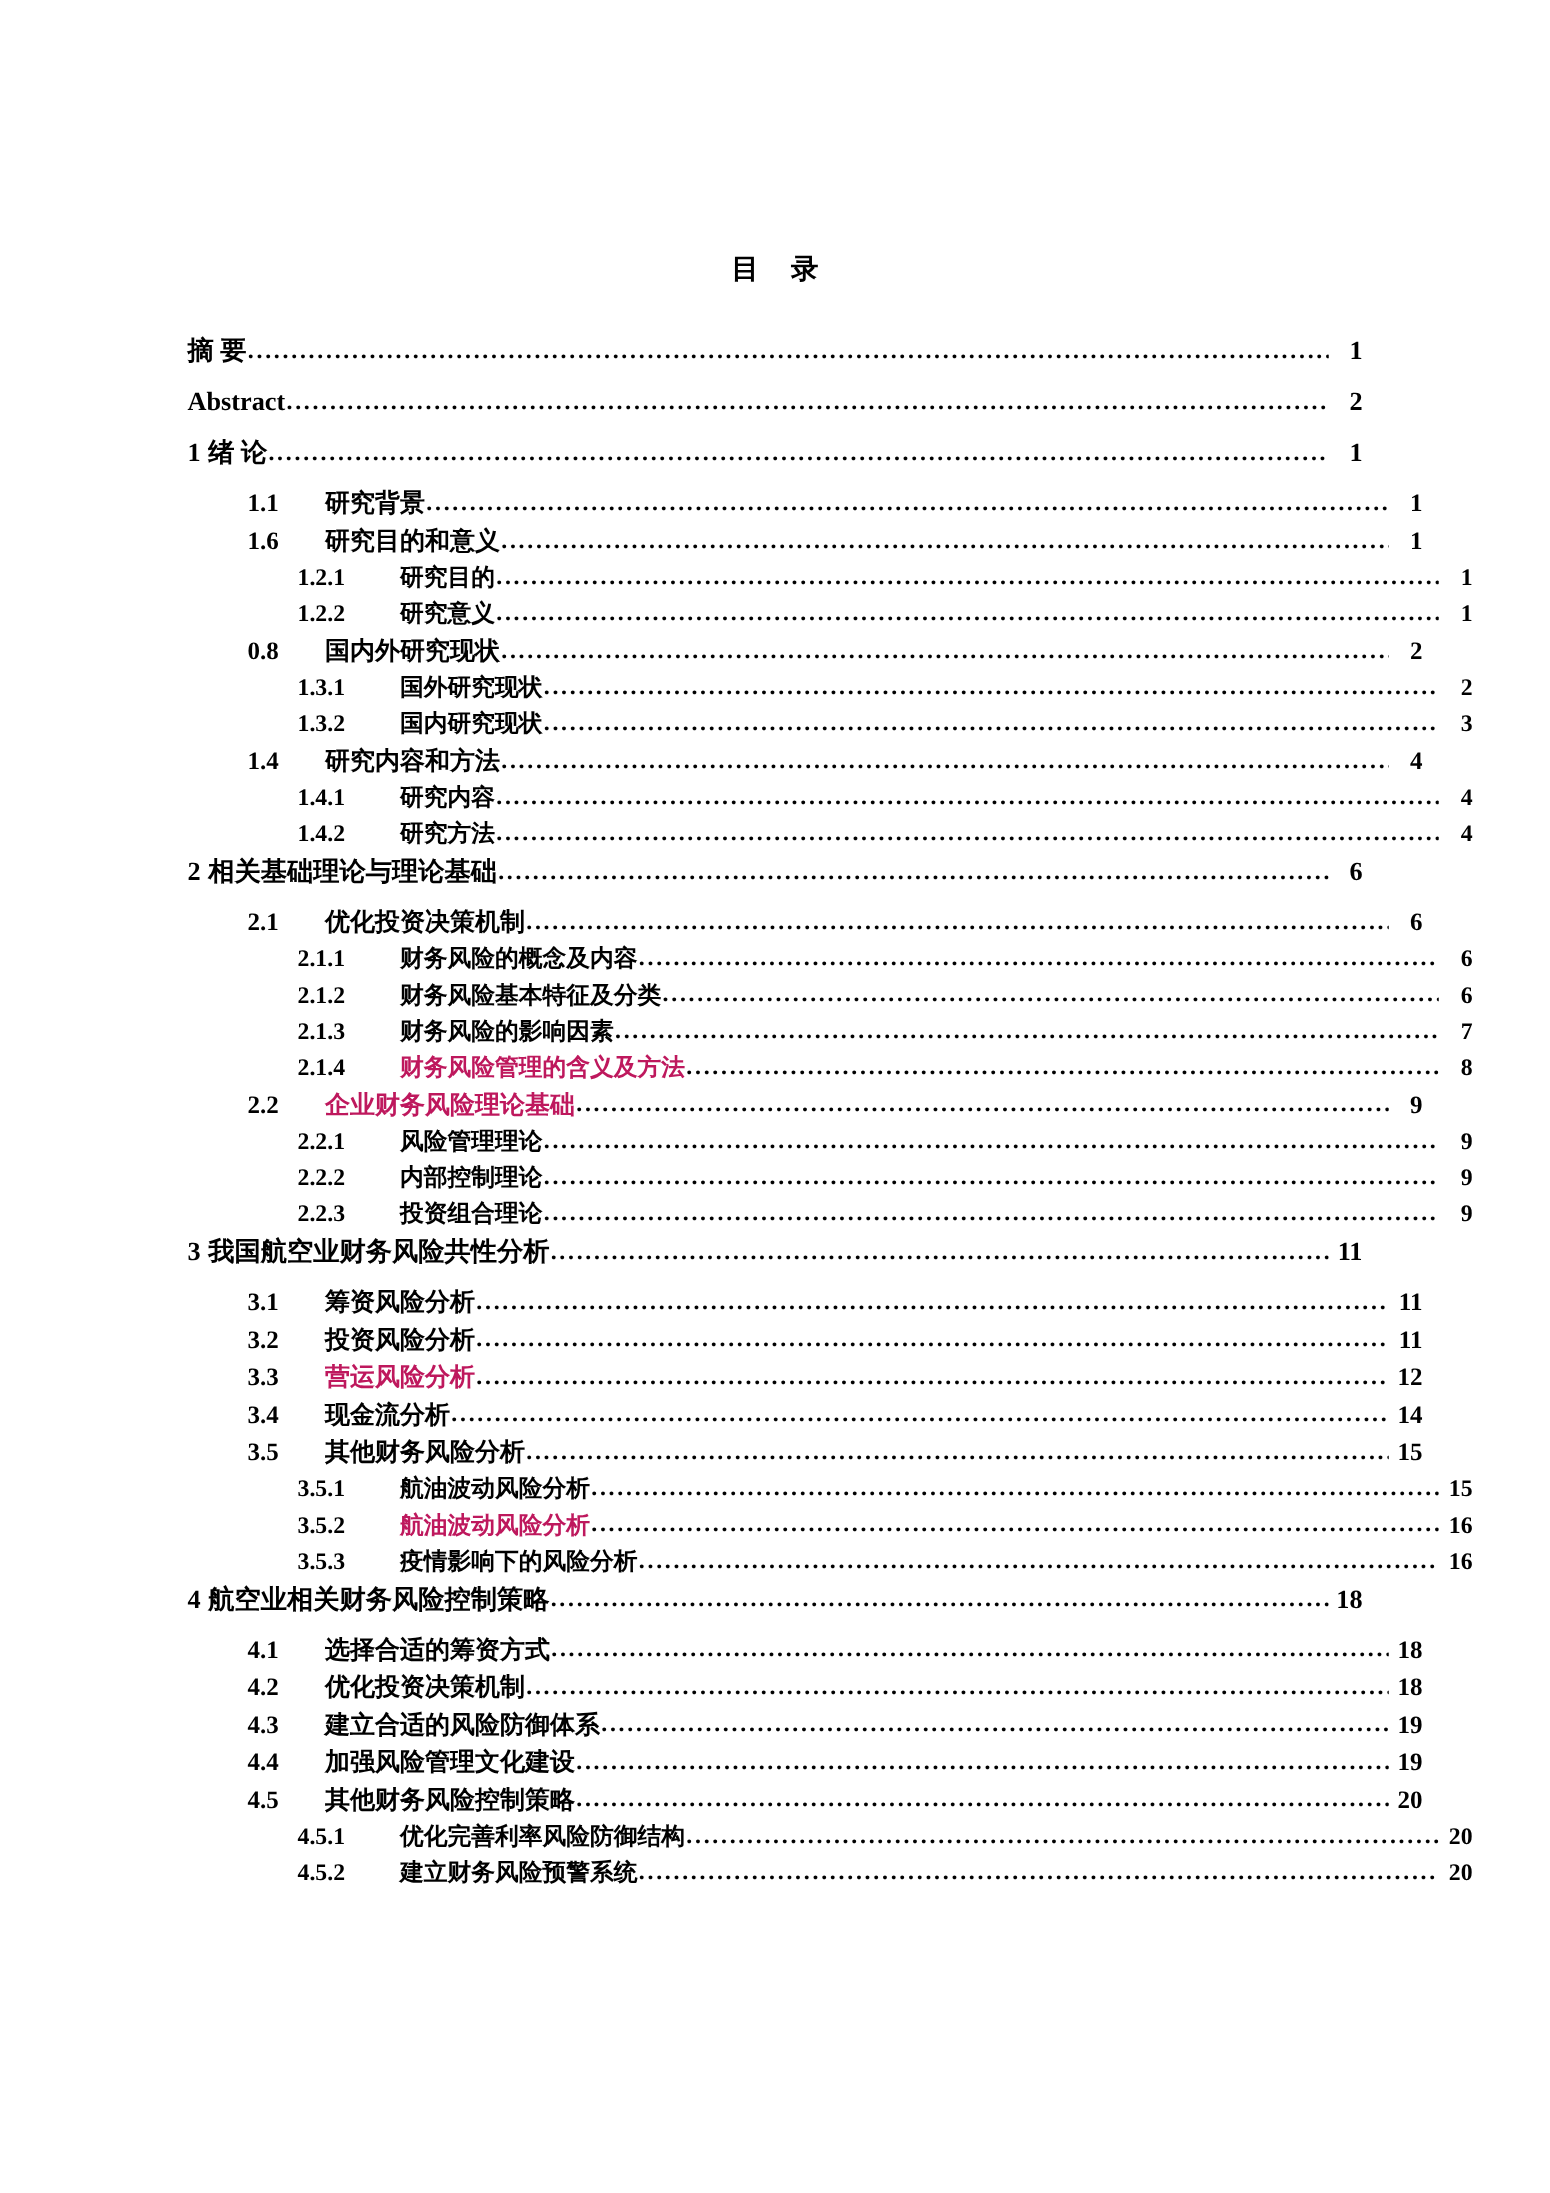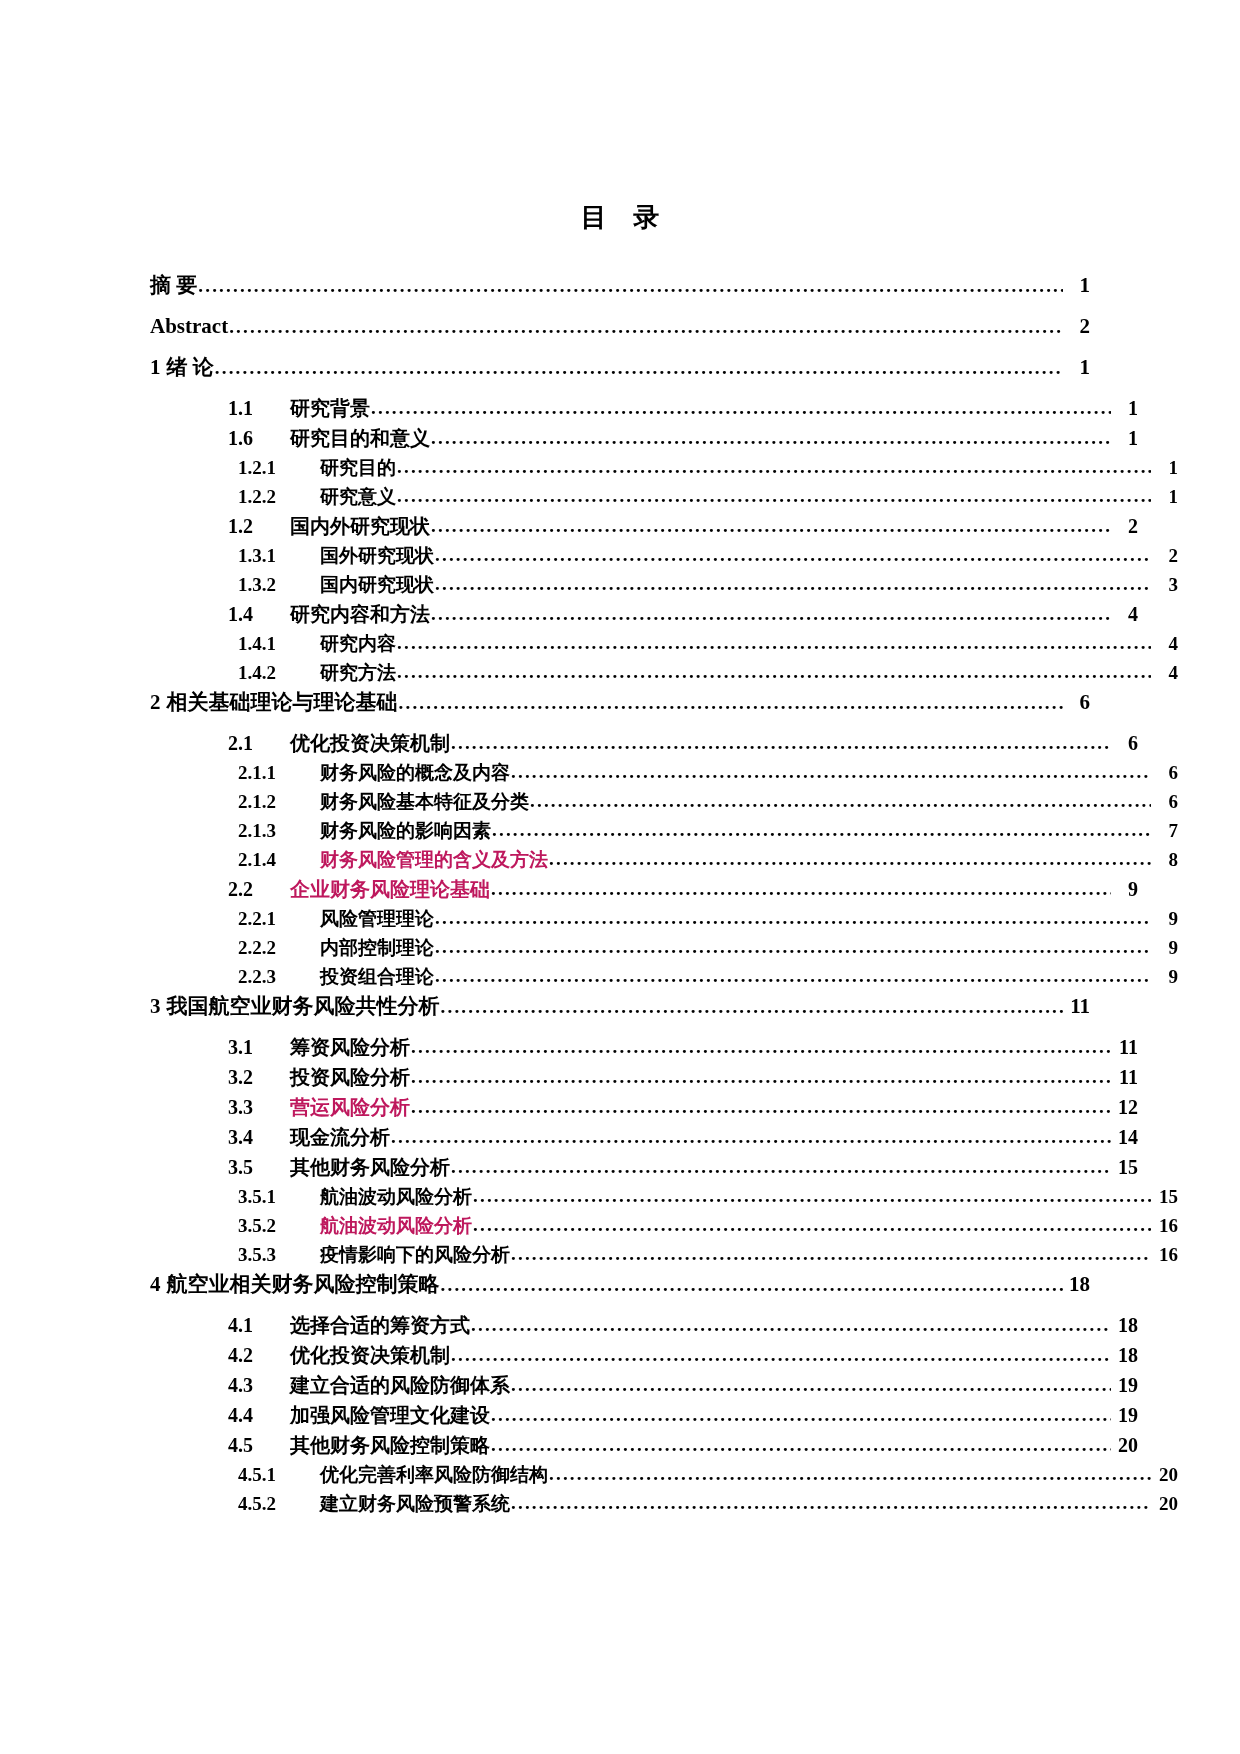--- a/index.html
+++ b/index.html
@@ -24,7 +24,7 @@
   }
   .toc-title {
     text-align: center;
-    font-size: 26px;
+    font-size: 22px;
     font-weight: bold;
     letter-spacing: 10px;
     margin: 0 0 40px 0;

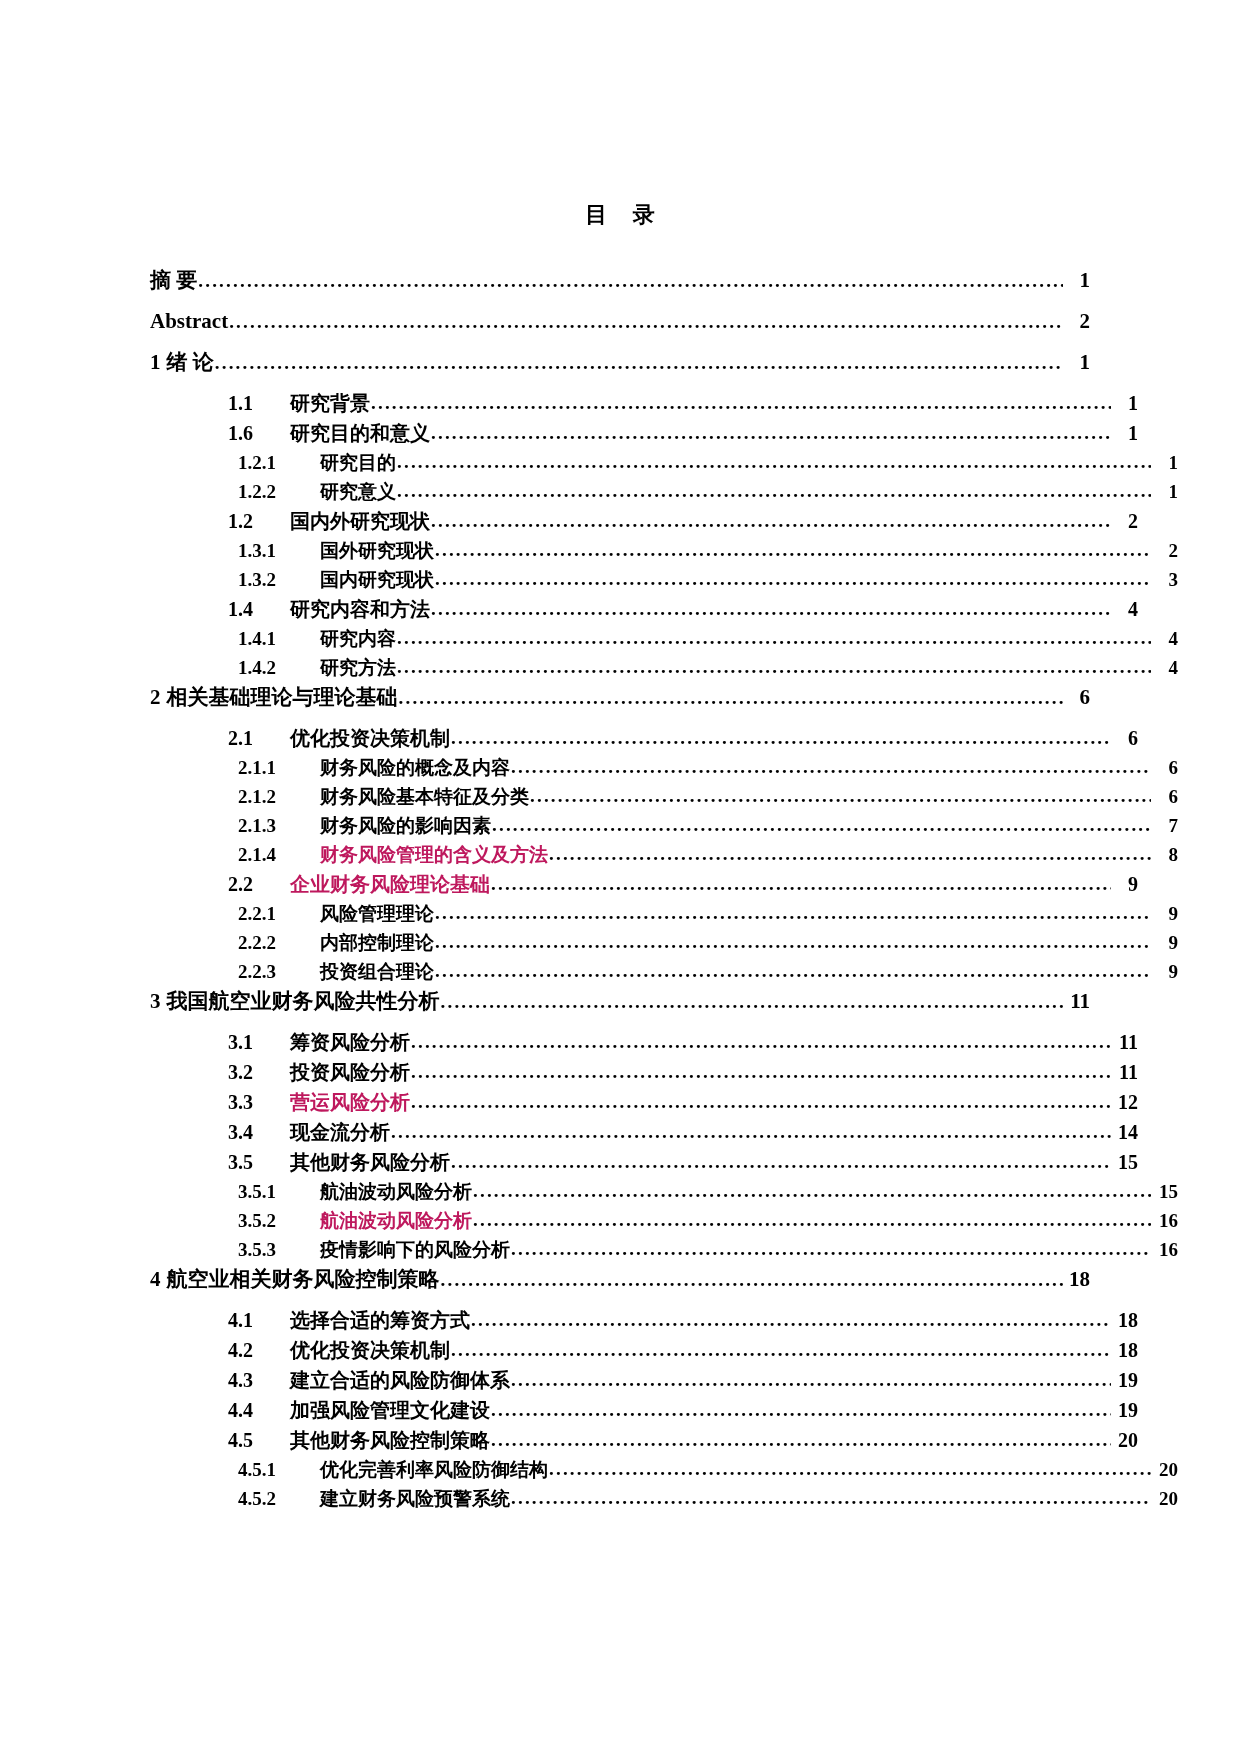--- a/index.html
+++ b/index.html
@@ -55,7 +55,7 @@
     display: inline-block;
     font-family: "Liberation Serif", "DejaVu Serif", serif;
   }
-  .num.w1 { min-width: 62px; margin-left: 30px; }
+  .num.w1 { min-width: 62px; }
   .num.w2 { min-width: 82px; }
   .label {
     font-family: "Liberation Serif", "DejaVu Serif", serif;

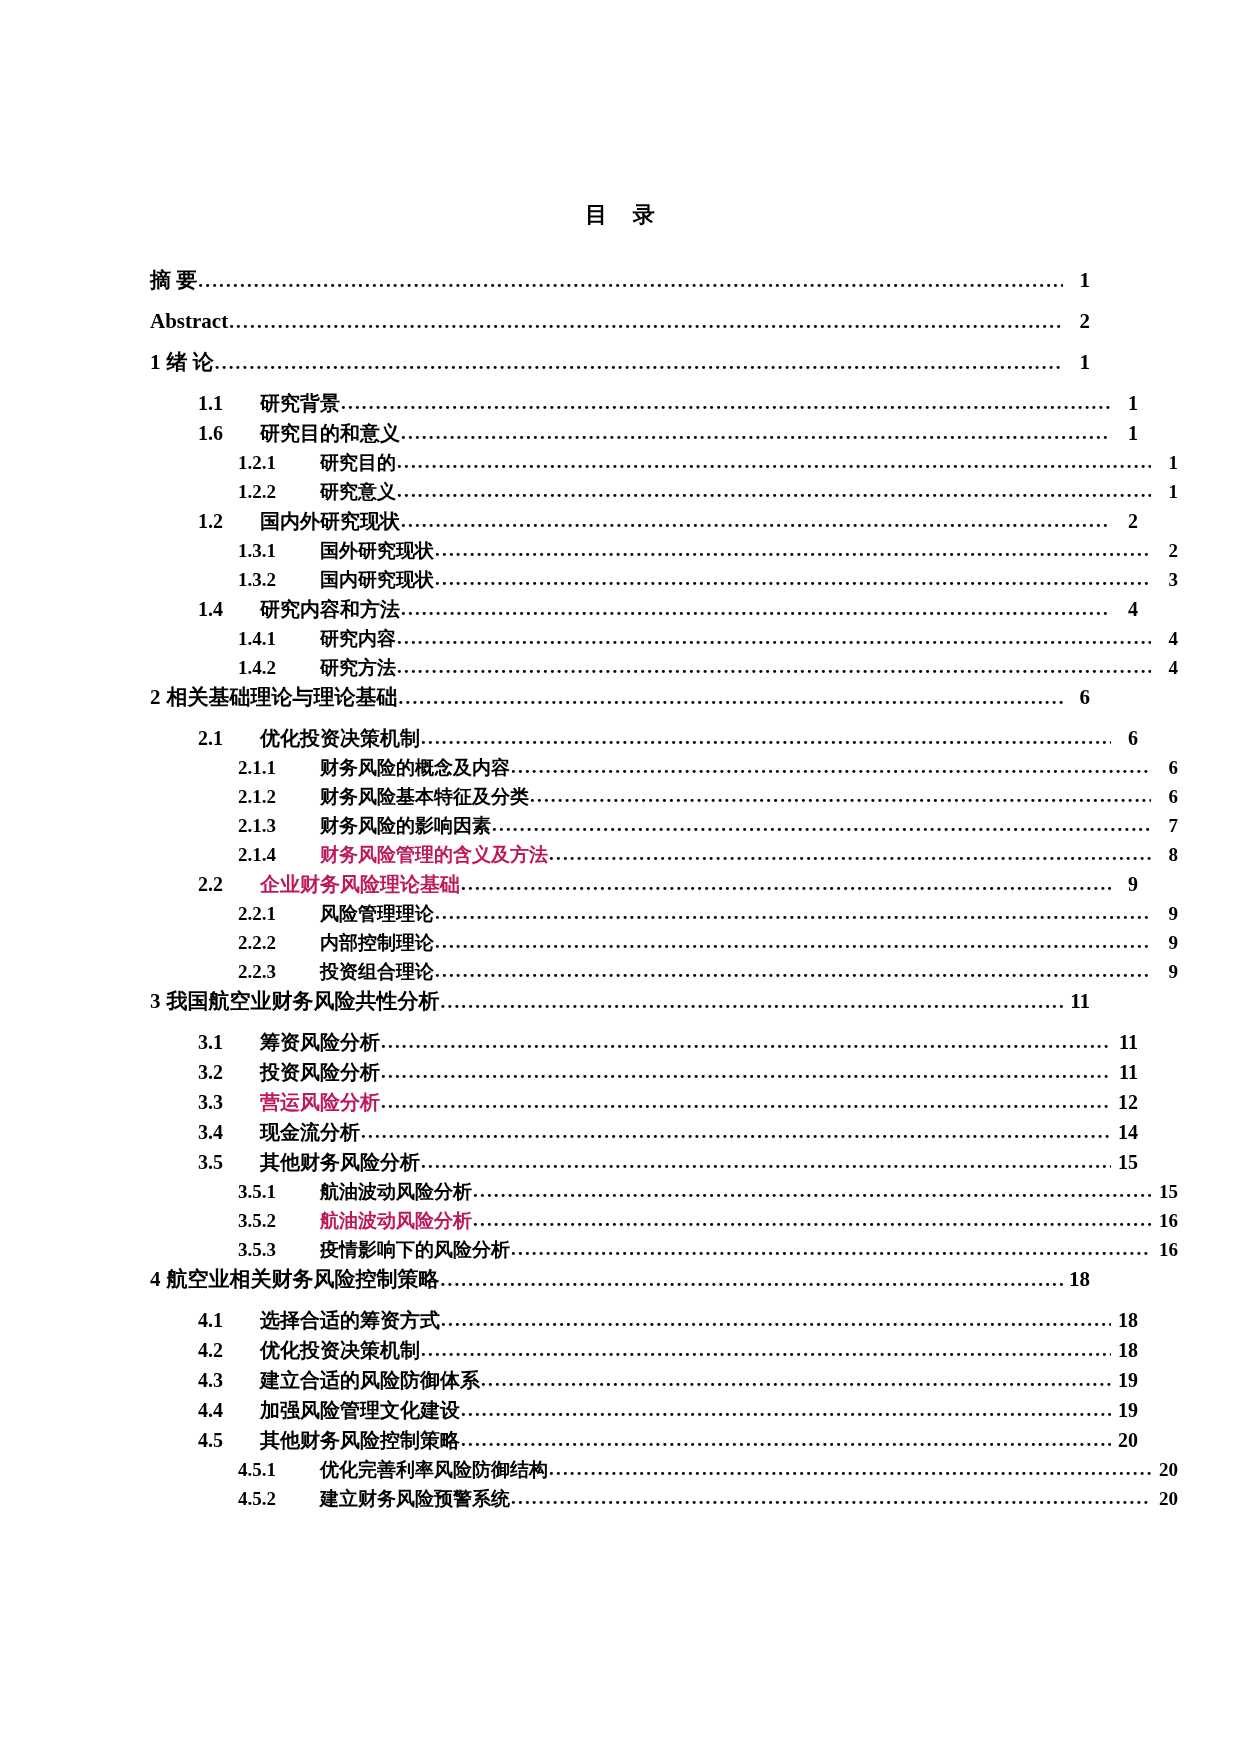--- a/index.html
+++ b/index.html
@@ -138,7 +138,7 @@
         <span class="pageno">1</span>
       </div>
       <div class="toc-row lvl1 ind1">
-        <span class="num w1">1.2</span>
+        <span class="num w1">0.8</span>
         <span class="label">国内外研究现状</span>
         <span class="leader"></span>
         <span class="pageno">2</span>

